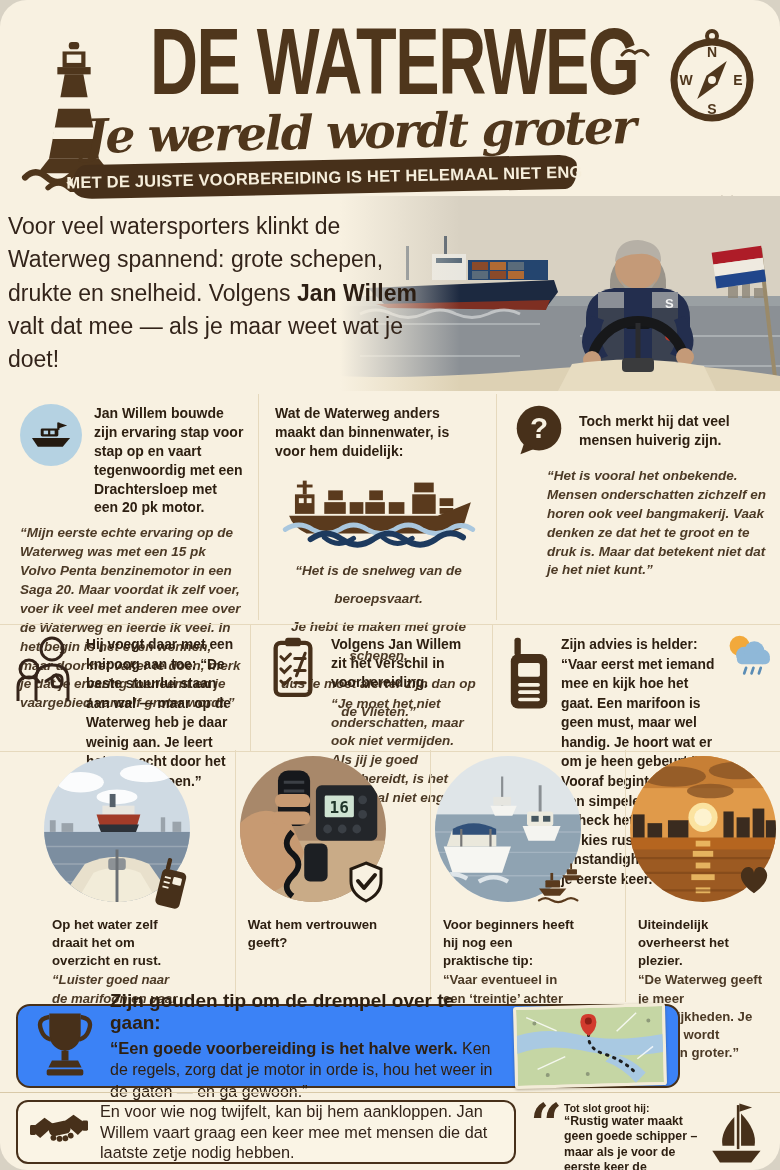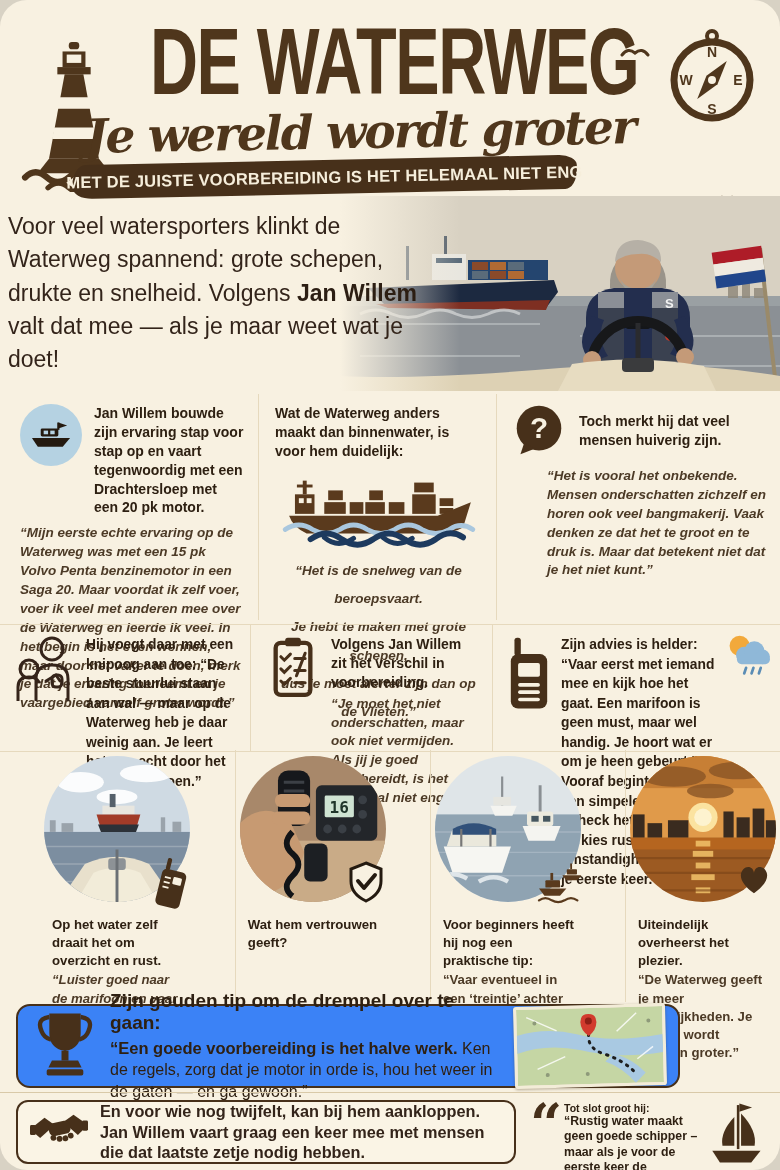--- a/index.html
+++ b/index.html
@@ -47,7 +47,7 @@
   
   .hr-bottom{left:0;top:1092px;width:780px;height:0;border-top:1px solid #d9c9a8;}
   .invite{left:16px;top:1100px;width:500px;height:64px;box-sizing:border-box;border:2px solid #47301a;border-radius:12px;background:#faf4e5;display:flex;align-items:center;gap:12px;padding:4px 10px 4px 12px;}
-  .invite-text{font-weight:700;font-size:16.3px;line-height:1.28;color:#33241a;}
+  .invite-text{font-weight:400;font-size:16.3px;line-height:1.28;color:#33241a;}
   .fquote{left:530px;top:1102px;width:172px;}
   .fquote .mark{position:absolute;left:0;top:-6px;font-family:"DejaVu Serif",serif;font-size:56px;font-weight:700;color:#47301a;line-height:1;}
   .fquote .lbl{margin-left:34px;font-weight:700;font-size:10.5px;color:#2e2012;}

